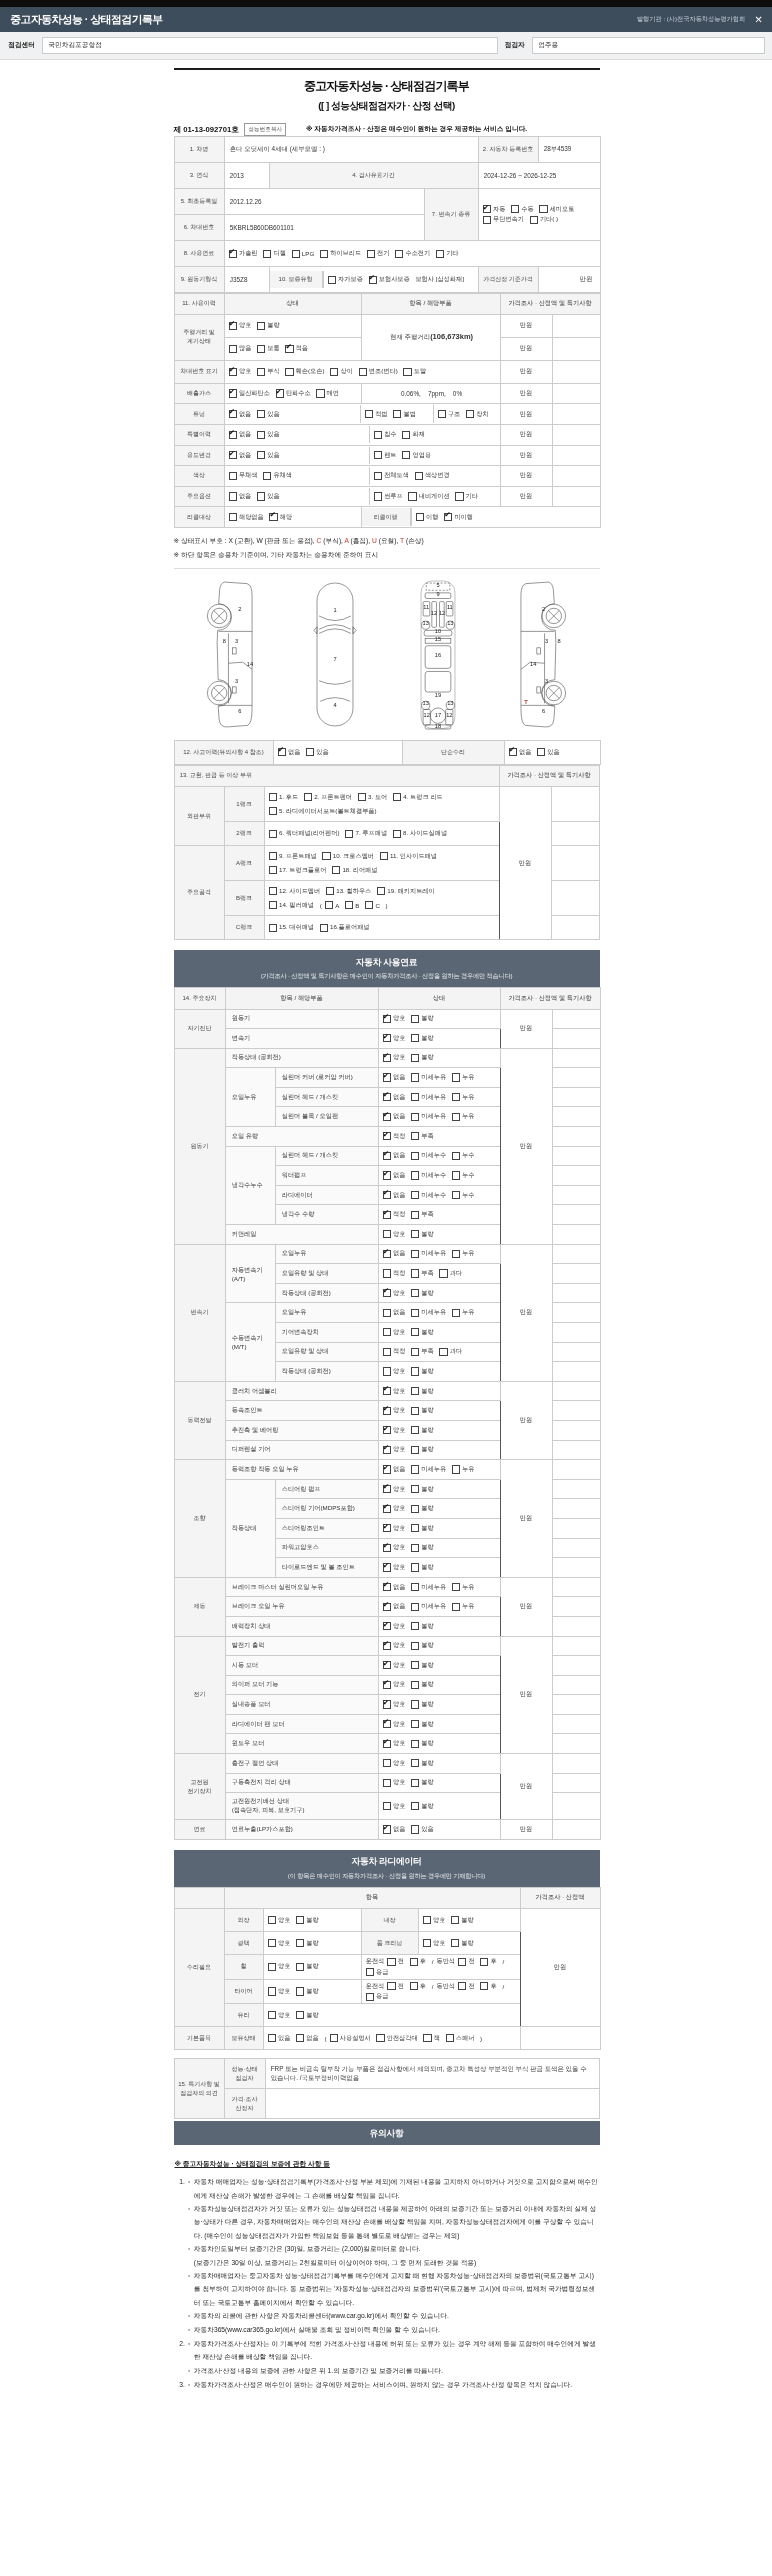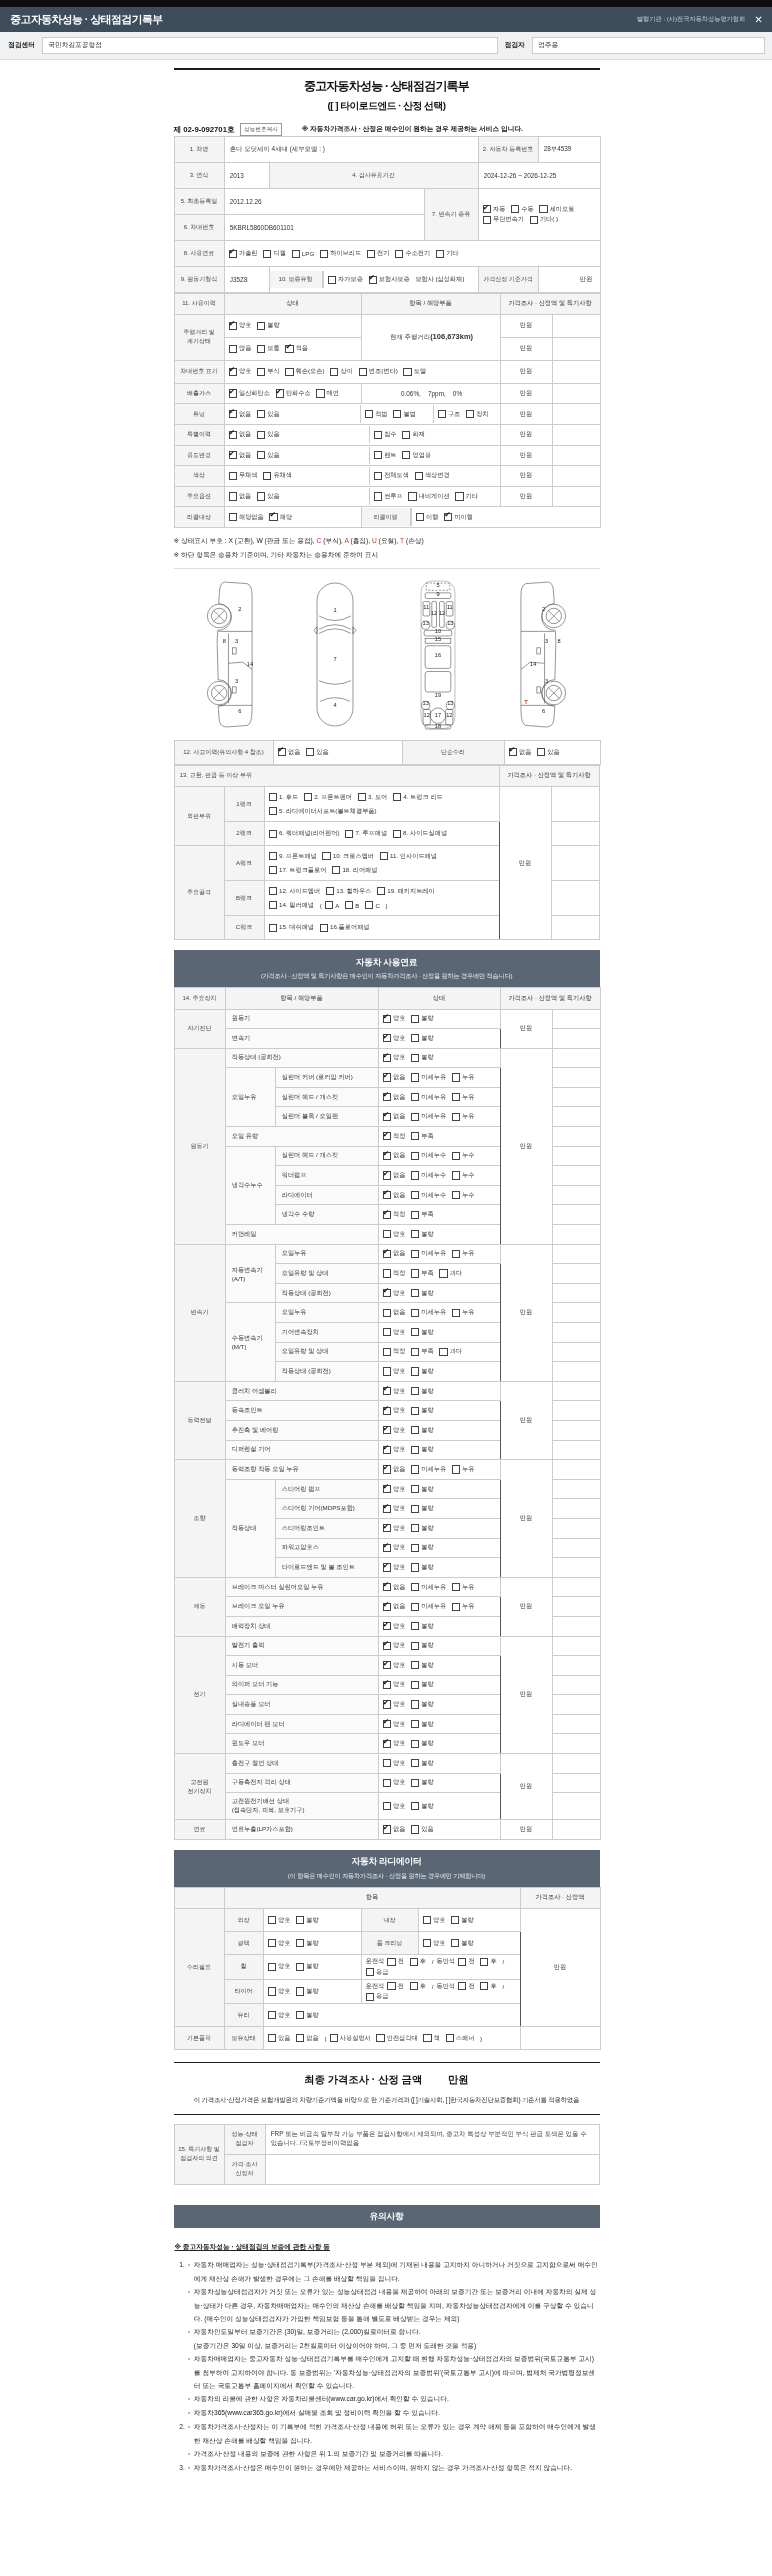--- a/index.html
+++ b/index.html
@@ -98,7 +98,7 @@
 <div class="doc">
   <div class="doc-top">
     <div class="title">중고자동차성능 · 상태점검기록부</div>
-    <div class="subtitle">([   ] 타이로드엔드 · 산정 선택)</div>
+    <div class="subtitle">([   ] 성능상태점검자가 · 산정 선택)</div>
     <div class="numline">
       <span class="num">제 02-9-092701호</span>
       <button class="copybtn">성능번호복사</button>

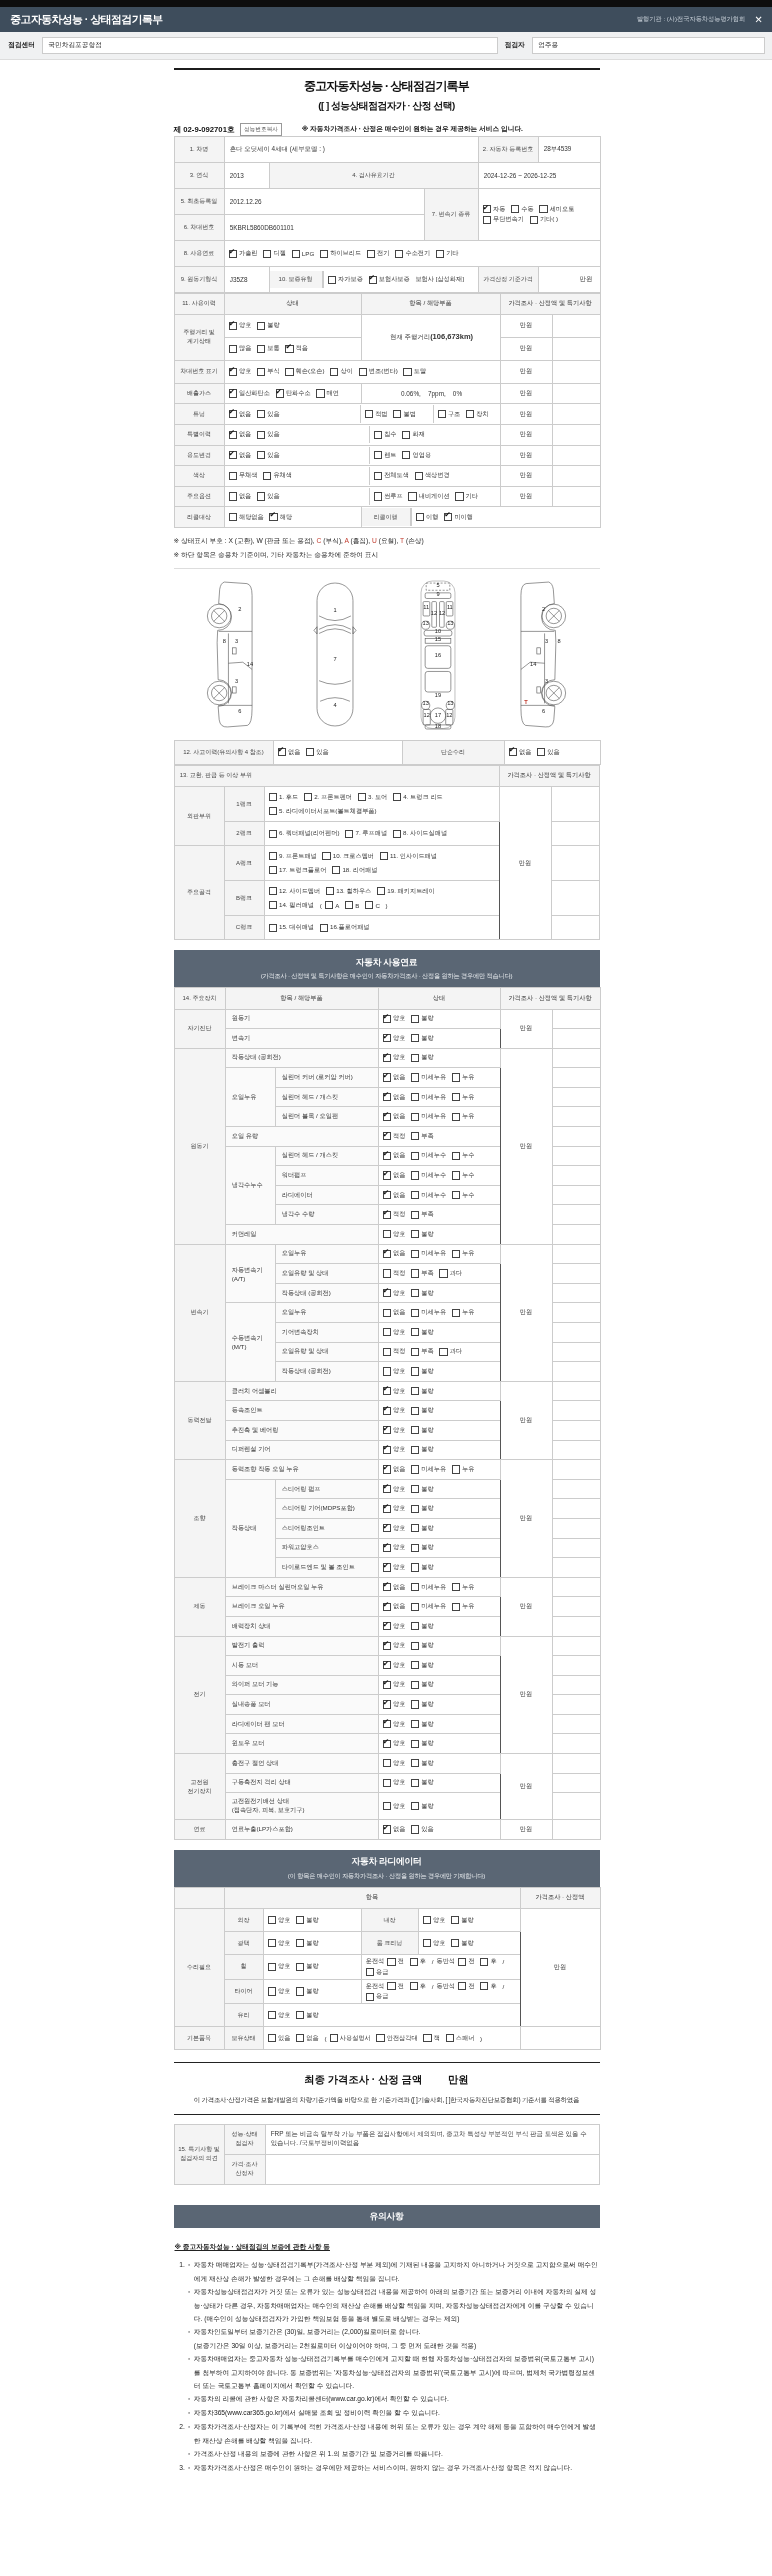--- a/index.html
+++ b/index.html
@@ -100,7 +100,7 @@
     <div class="title">중고자동차성능 · 상태점검기록부</div>
     <div class="subtitle">([   ] 성능상태점검자가 · 산정 선택)</div>
     <div class="numline">
-      <span class="num">제 02-9-092701호</span>
+      <span class="num">제 01-13-092701호</span>
       <button class="copybtn">성능번호복사</button>
       <span class="svcnote">※ 자동차가격조사 · 산정은 매수인이 원하는 경우 제공하는 서비스 입니다.</span>
     </div>

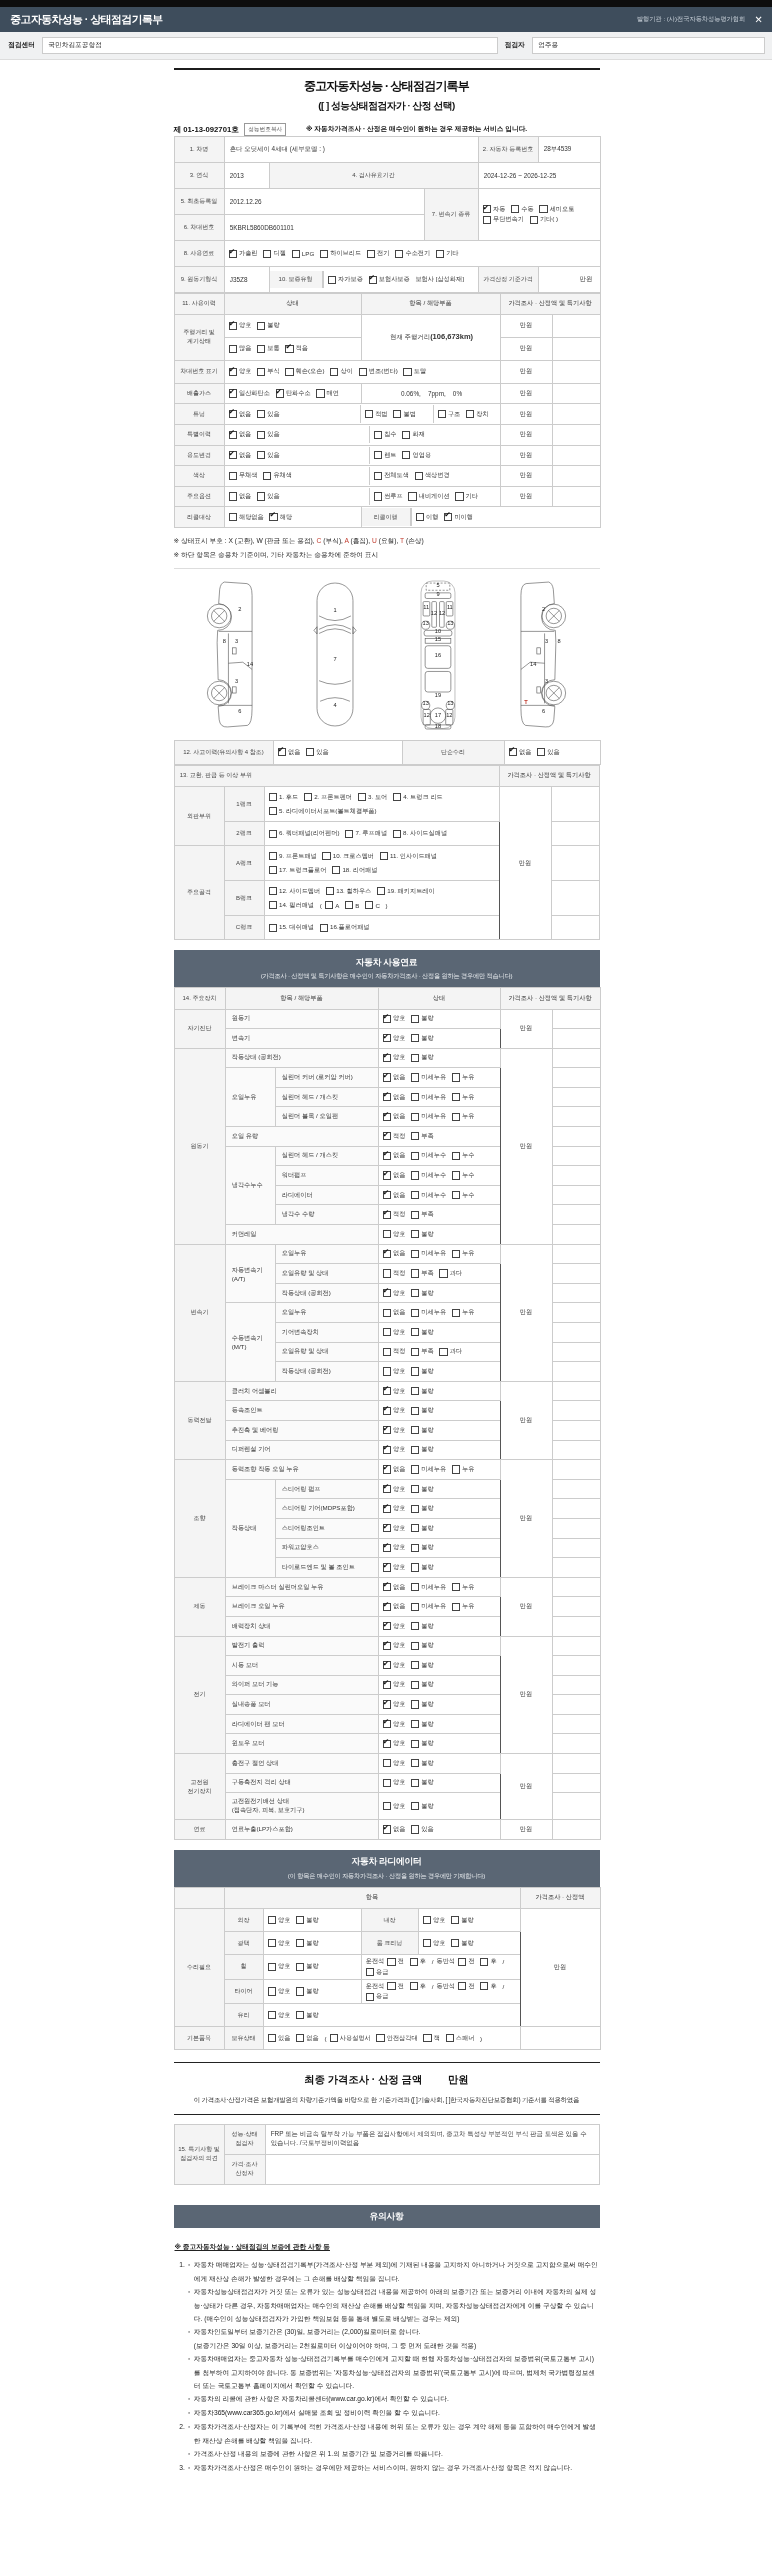--- a/index.html
+++ b/index.html
@@ -1821,13 +1821,6 @@
       </tbody>
     </table>
 
-  <div class="finwrap">
-    <div class="fin">
-      <span>최종 가격조사 · 산정 금액</span>
-      <span class="unit">만원</span>
-    </div>
-    <div class="finnote">이 가격조사·산정가격은 보험개발원의 차량기준가액을 바탕으로 한 기준가격과 ([      ]기술사회, [      ]한국자동차진단보증협회) 기준서를 적용하였음</div>
-  </div>
 
   <div class="opin">
     <table>

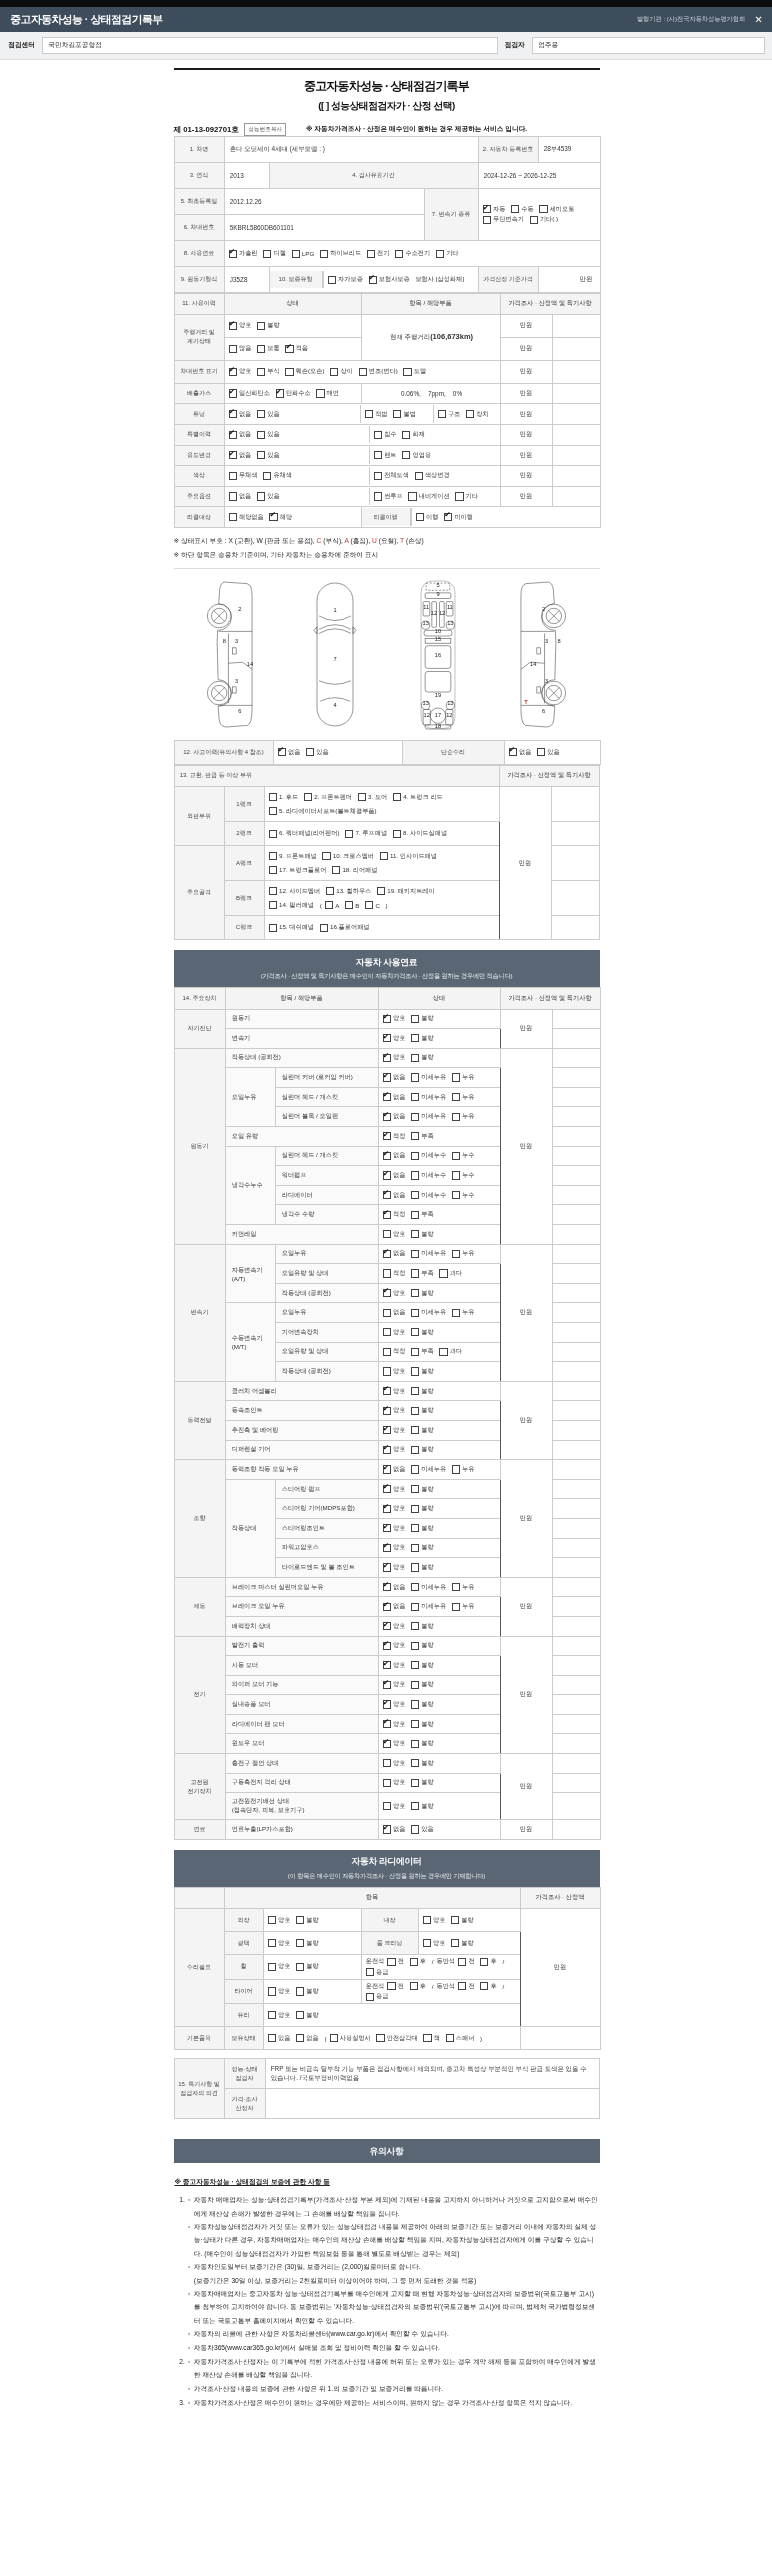--- a/index.html
+++ b/index.html
@@ -1847,7 +1847,7 @@
       </table>
   </div>
 
-  <div class="sec" style="margin-top:20px">
+  <div class="sec" style="margin-top:2px">
     <div class="st">유의사항</div>
   </div>
   <div class="cnotes">

